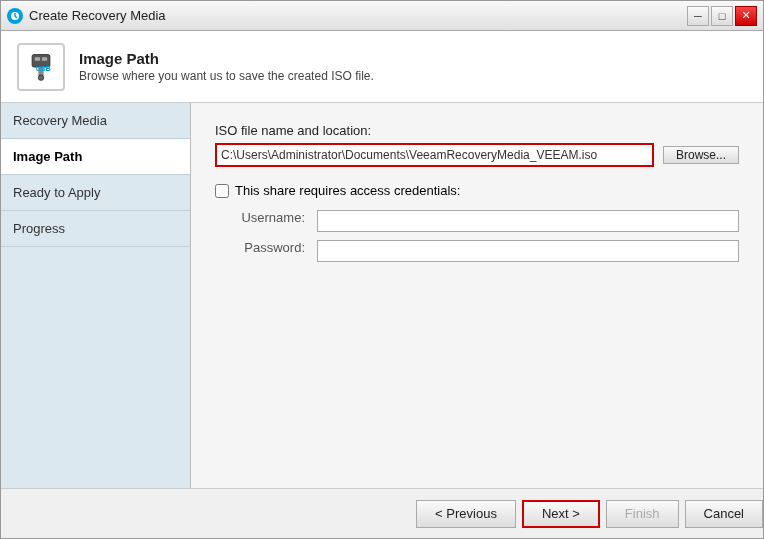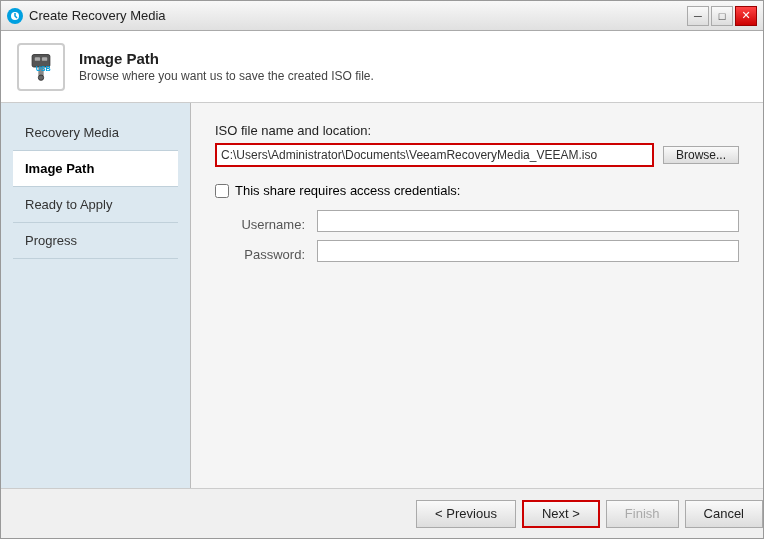--- a/index.html
+++ b/index.html
@@ -119,7 +119,7 @@
       width: 190px;
       background: #dce8f0;
       border-right: 1px solid #bbb;
-      padding: 12px;
+      padding: 0;
     }
 
     .sidebar-item {

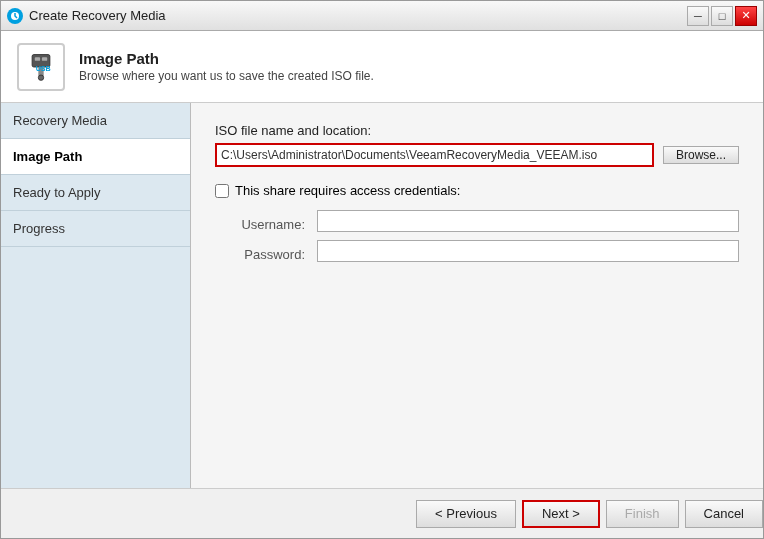--- a/index.html
+++ b/index.html
@@ -198,7 +198,7 @@
 
     .cred-row {
       display: flex;
-      align-items: flex-end;
+      align-items: flex-start;
       margin-bottom: 8px;
       gap: 12px;
     }

